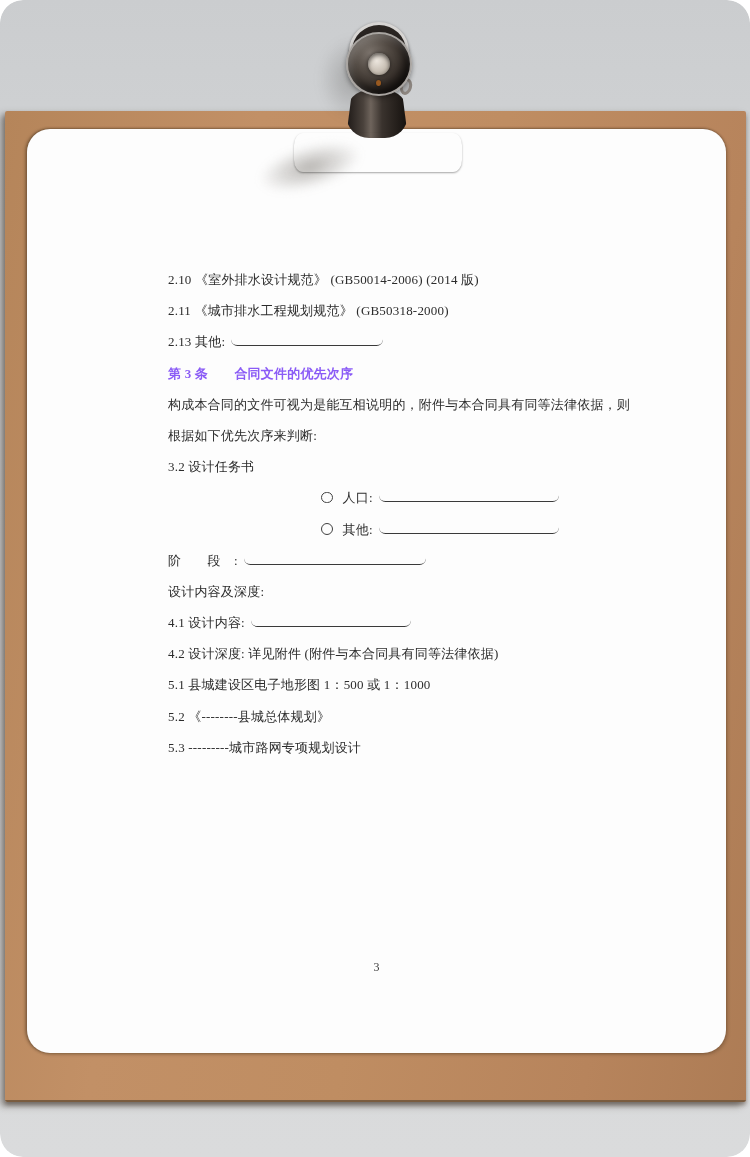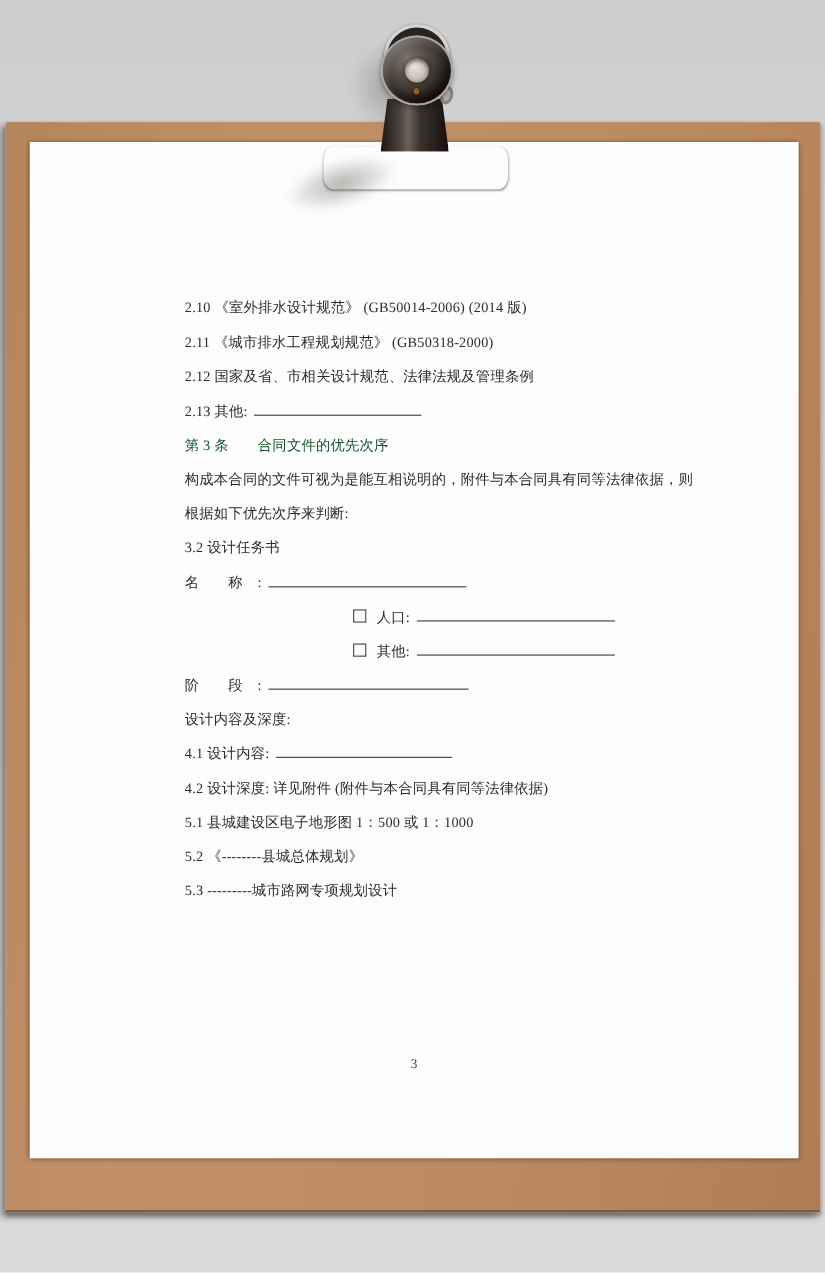--- a/index.html
+++ b/index.html
@@ -2,7 +2,7 @@
 <html><head>
 <meta charset="utf-8">
 <style>
-  * { margin:0; padding:0; box-sizing:border-box; }
+  * { margin:0; padding:0; box-sizing:border-box;border-radius:23px; }
   html,body { width:750px; height:1157px; }
   body {
     font-family:"Liberation Serif","DejaVu Serif",serif;

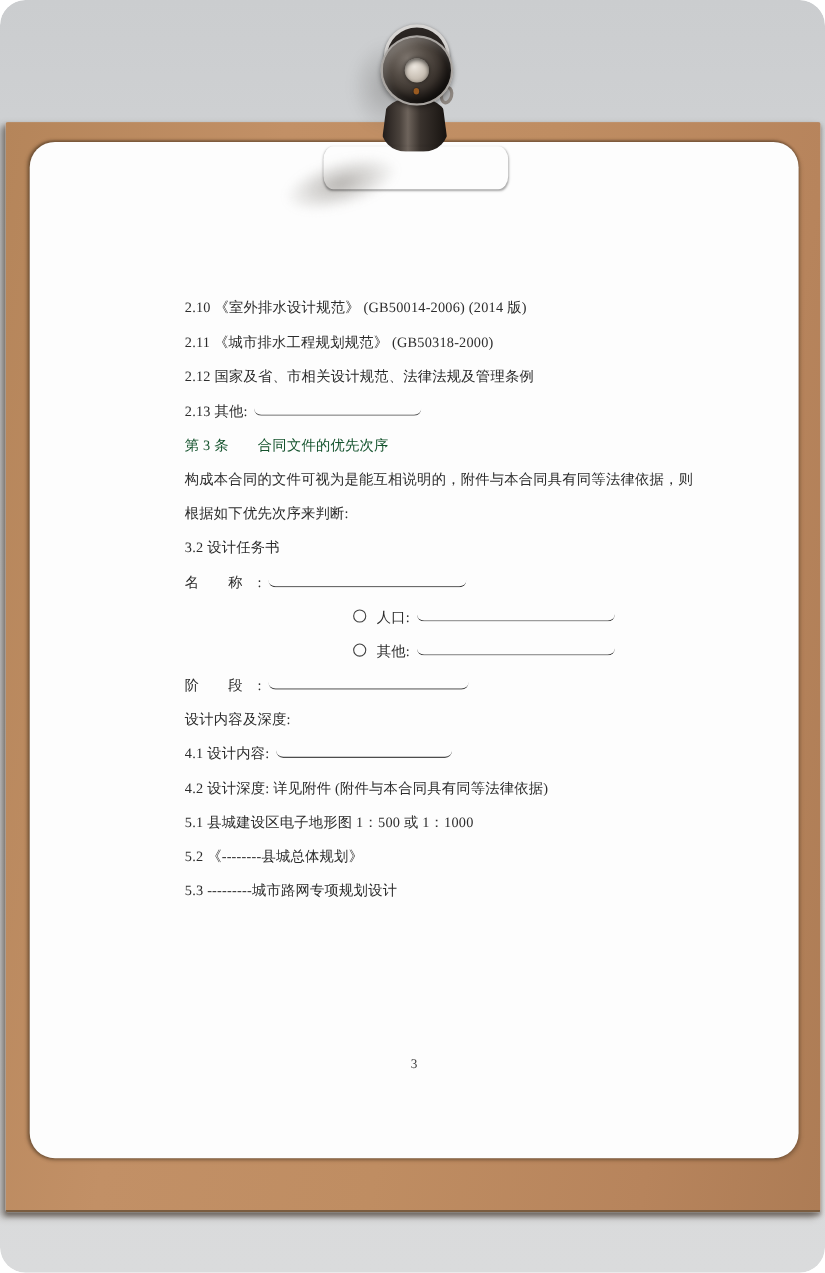--- a/index.html
+++ b/index.html
@@ -115,7 +115,6 @@
 
       <div class="tl">2.10 《室外排水设计规范》 (GB50014-2006)  (2014 版)</div>
       <div class="tl">2.11 《城市排水工程规划规范》 (GB50318-2000)</div>
-      <div class="tl">2.12 国家及省、市相关设计规范、法律法规及管理条例</div>
 
       <div class="tl"><span>2.13 其他:</span><span class="ul" style="width:152px"></span></div>
 

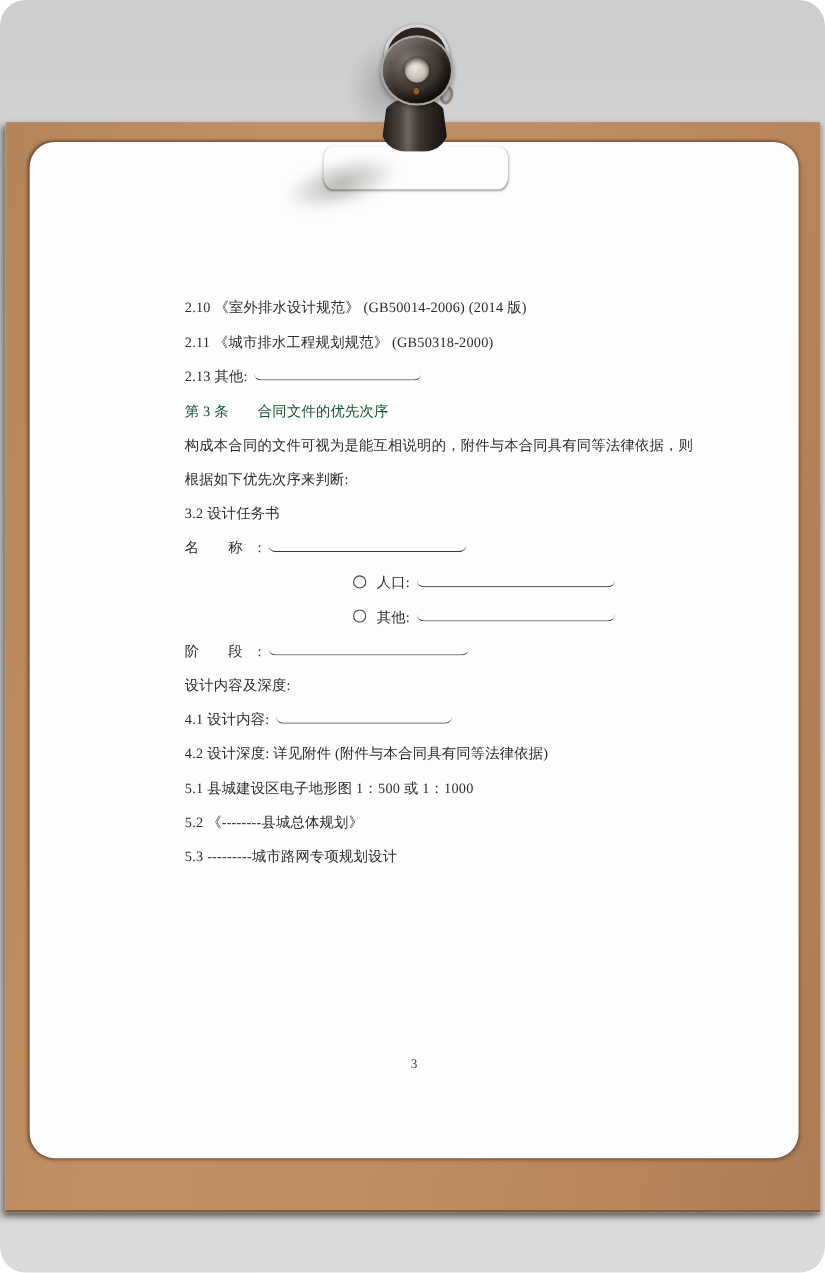--- a/index.html
+++ b/index.html
@@ -33,7 +33,7 @@
     letter-spacing:.2px;
   }
   .tl { height:31.2px; white-space:nowrap; }
-  .tl.bold { font-weight:normal; color:#14532d; }
+  .tl.bold { font-weight:bold; color:#8b5cf6; }
   .tl.ind { padding-left:145px; }
   .ul {
     display:inline-block; height:13px;

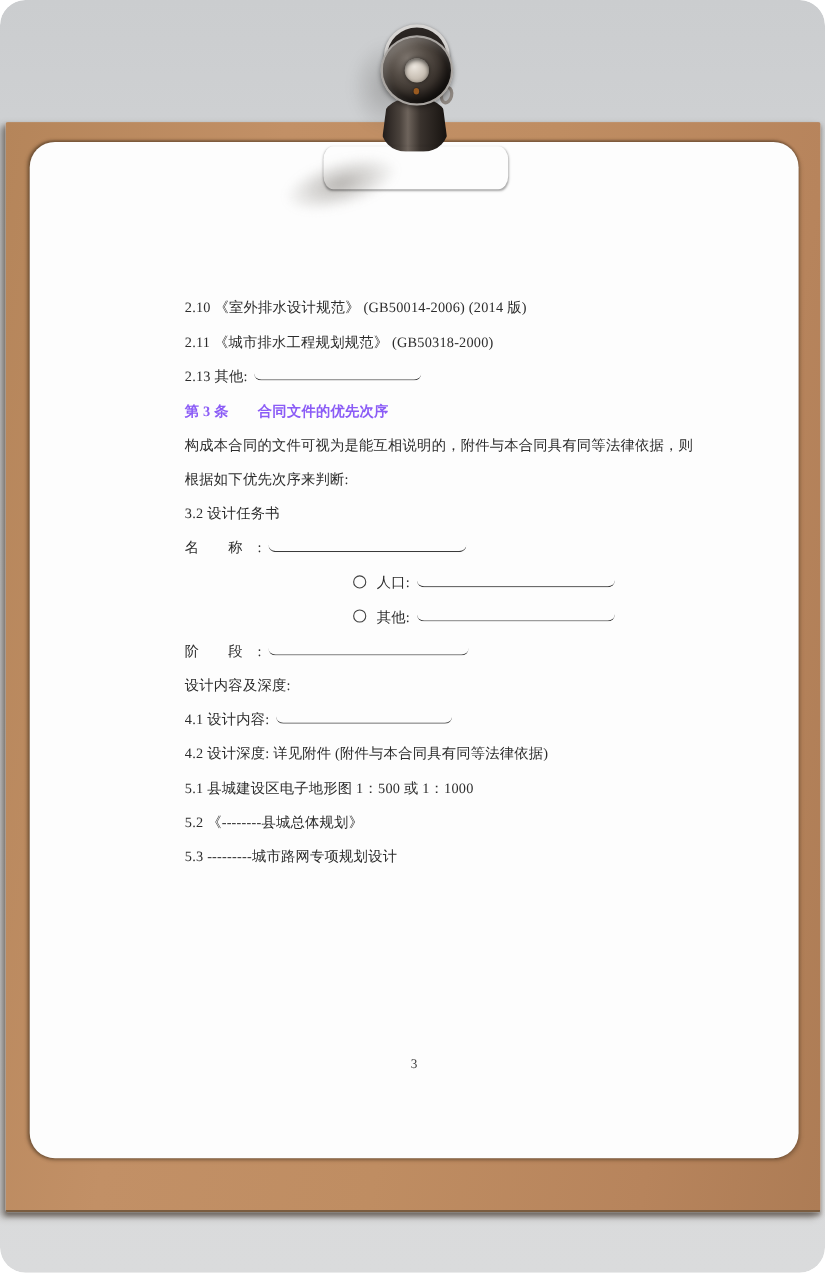--- a/index.html
+++ b/index.html
@@ -124,7 +124,6 @@
       <div class="tl">3.2 设计任务书</div>
 
 
-      <div class="tl"><span>名　　称　:</span><span class="ul" style="width:180px"></span></div>
 
 
       <div class="tl ind"><span class="cb"></span><span>人口:</span><span class="ul" style="width:180px"></span></div>

